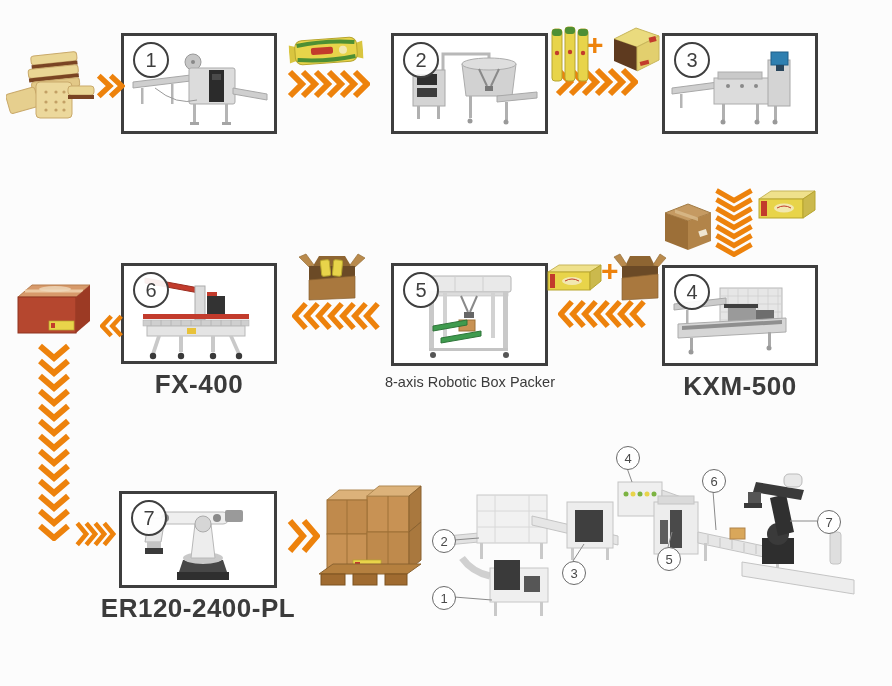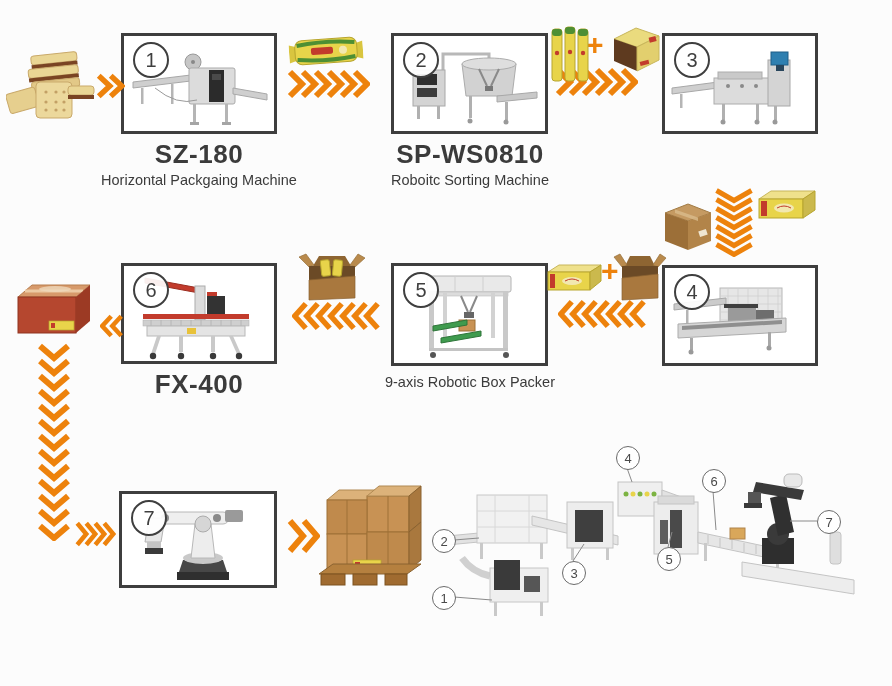--- a/index.html
+++ b/index.html
@@ -72,10 +72,6 @@
       <path d="M28,46 Q50,64 70,58" stroke="#9a9a9a" fill="none"></path>
     </svg>
   </div>
-  <div class="caption" id="st1c">
-    <div class="model">SZ-180</div>
-    <div class="desc">Horizontal Packgaing Machine</div>
-  </div>
 
   <div class="frame" id="st2f">
     <div class="numcircle">2</div>

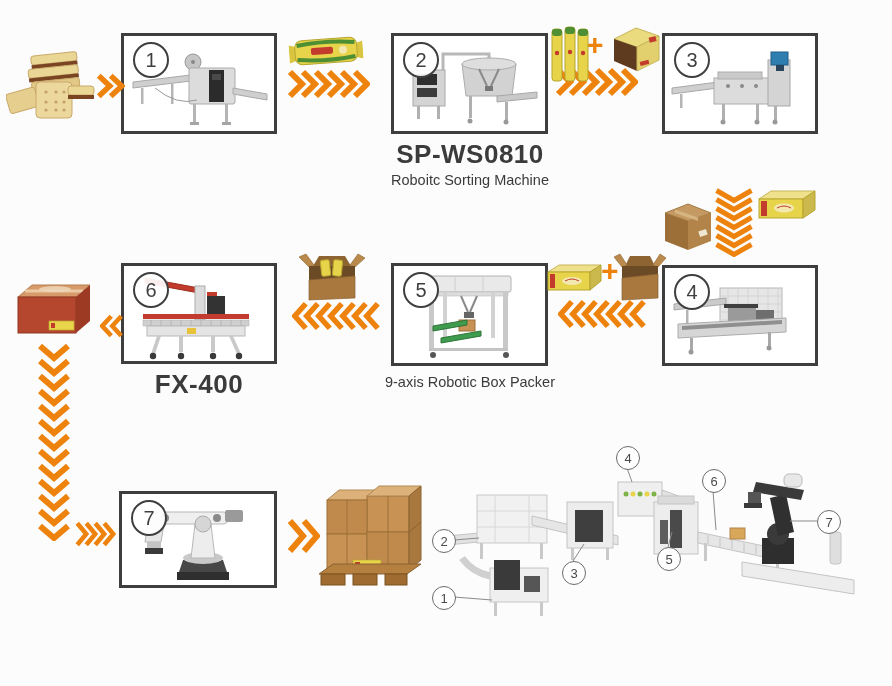--- a/index.html
+++ b/index.html
@@ -93,10 +93,6 @@
         <circle cx="109" cy="80" r="2.5" fill="#999"></circle>
     </svg>
   </div>
-  <div class="caption" id="st2c">
-    <div class="model">SP-WS0810</div>
-    <div class="desc">Roboitc Sorting Machine</div>
-  </div>
 
   <div class="frame" id="st3f">
     <div class="numcircle">3</div>

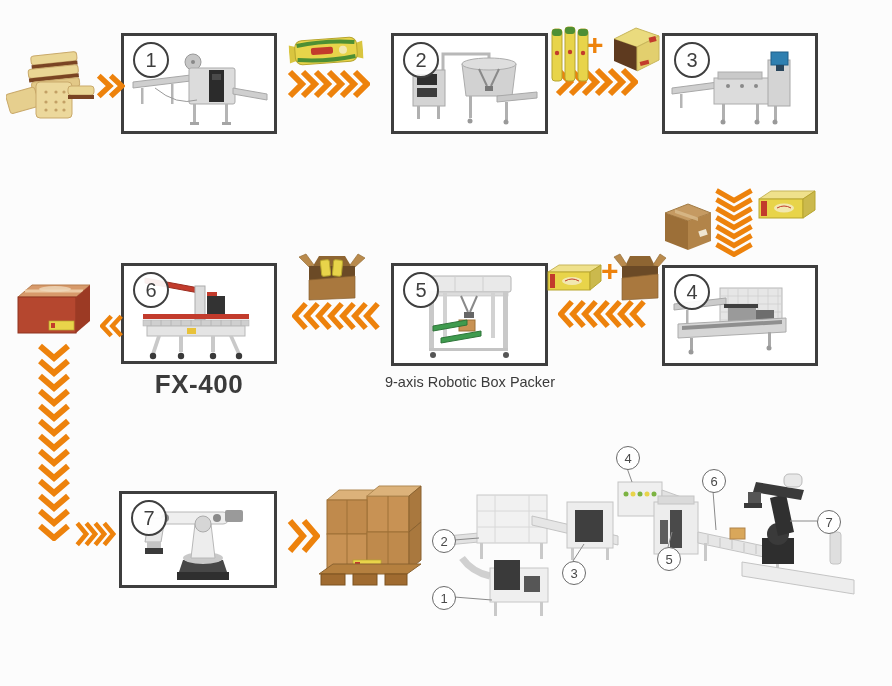--- a/index.html
+++ b/index.html
@@ -159,7 +159,7 @@
     </svg>
   </div>
   <div class="caption" id="st5c">
-    <div class="desc">9-axis Robotic Box Packer</div>
+    <div class="desc">8-axis Robotic Box Packer</div>
   </div>
 
   <div class="frame" id="st6f">

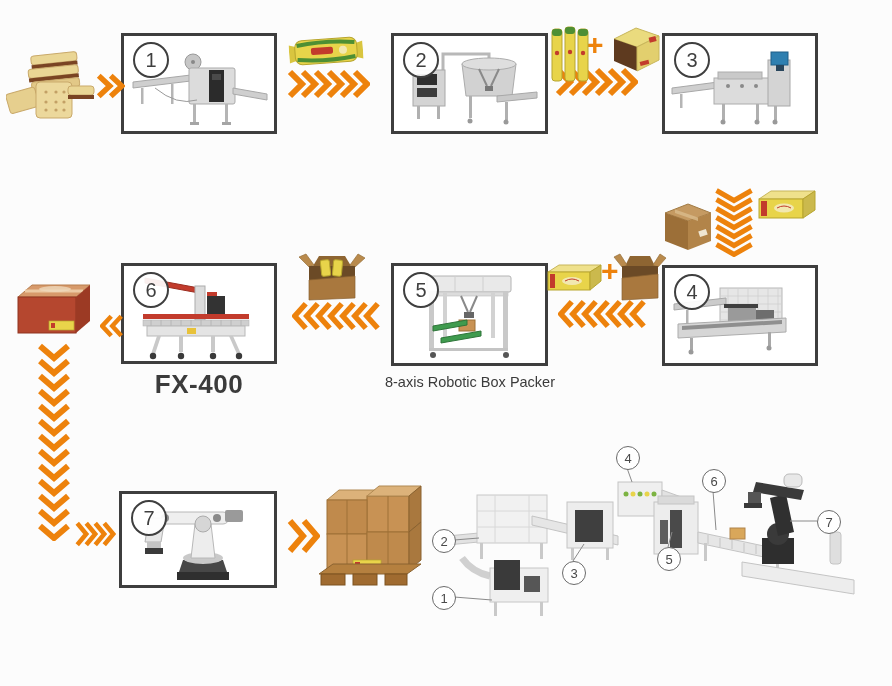--- a/index.html
+++ b/index.html
@@ -136,6 +136,7 @@
     </svg>
   </div>
   <div class="caption" id="st4c">
+    <div class="model">KXM-500</div>
   </div>
 
   <div class="frame" id="st5f">

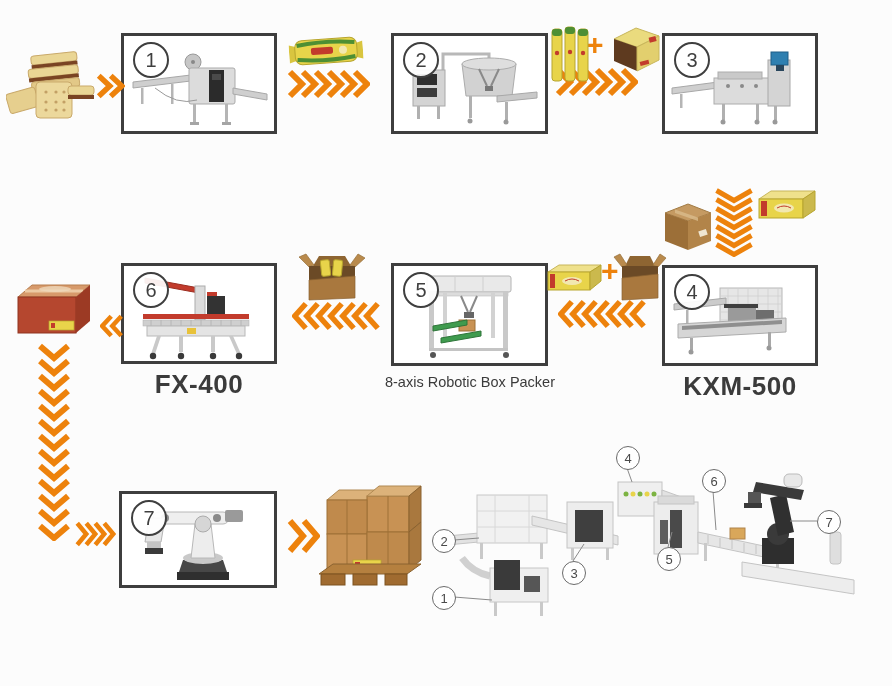--- a/index.html
+++ b/index.html
@@ -207,6 +207,7 @@
     </svg>
   </div>
   <div class="caption" id="st7c">
+    <div class="model">ER120-2400-PL</div>
   </div>
 
   <div class="chev" id="a-in1"><svg width="28.5" height="26">

